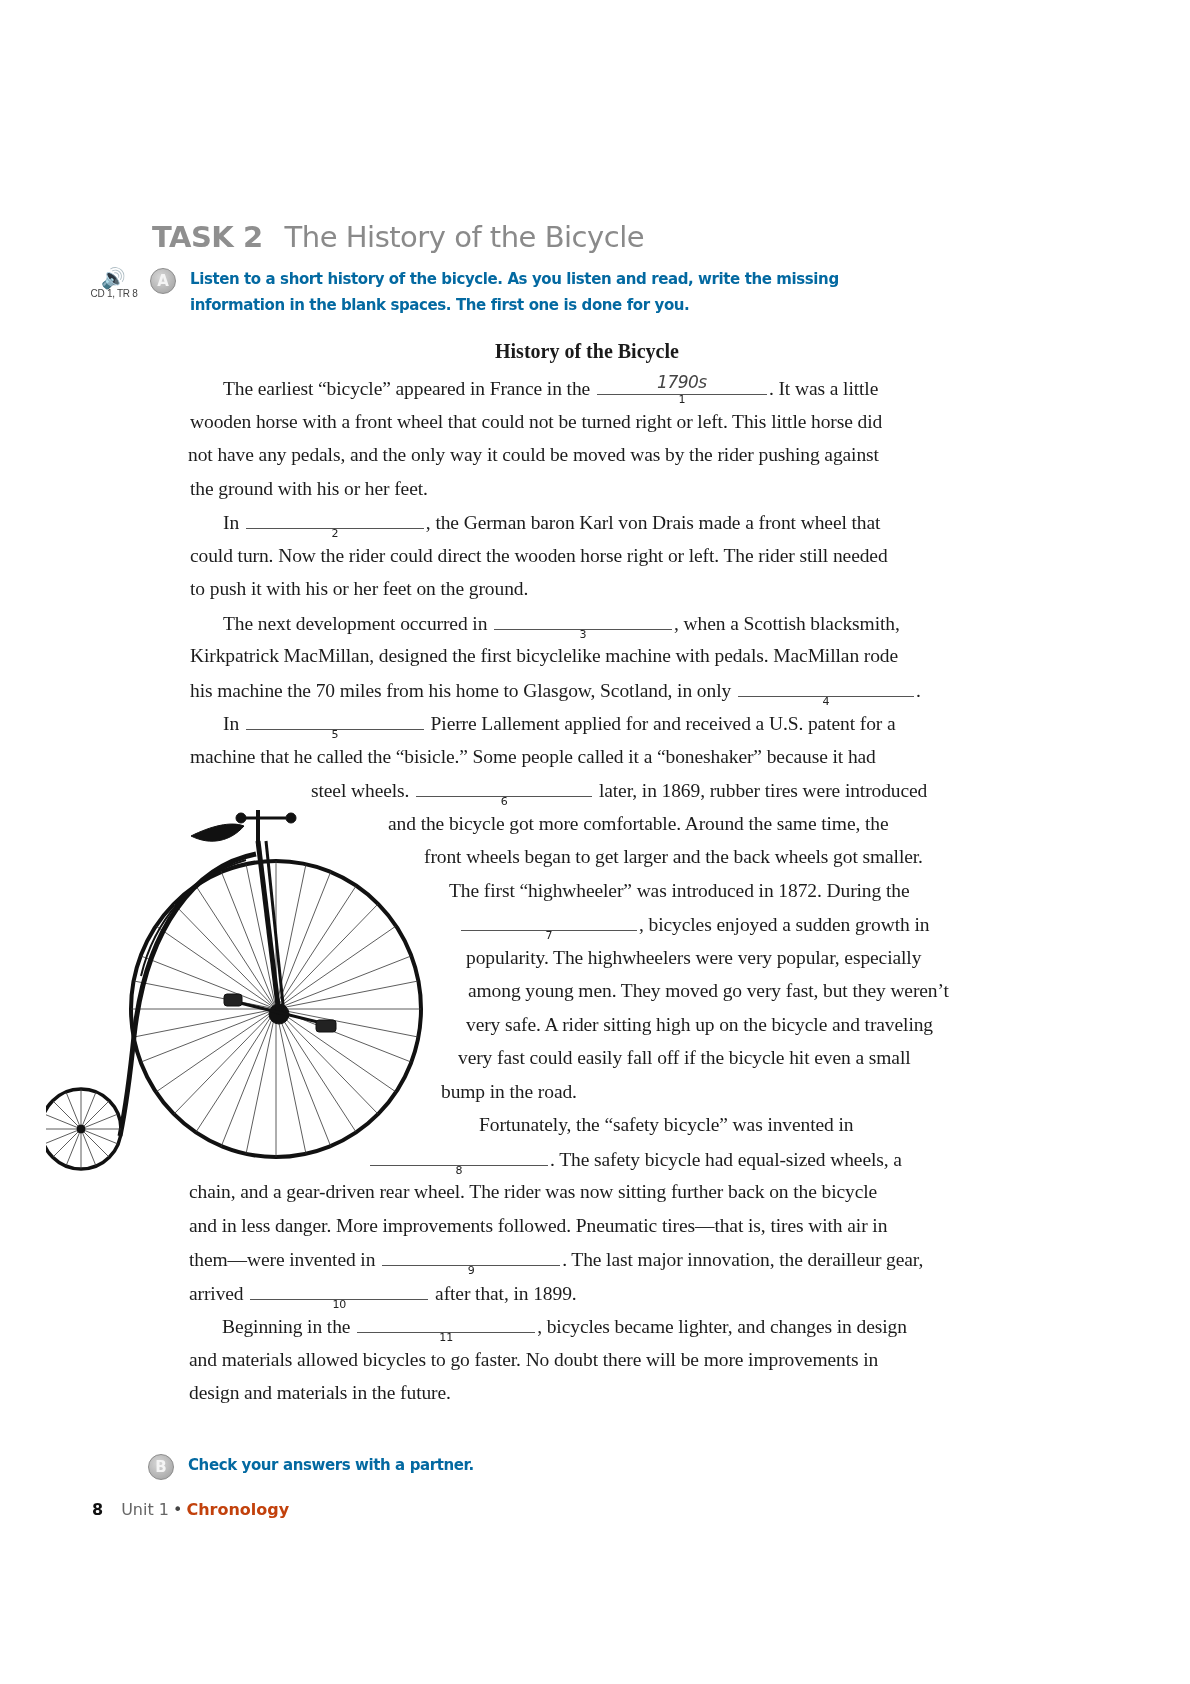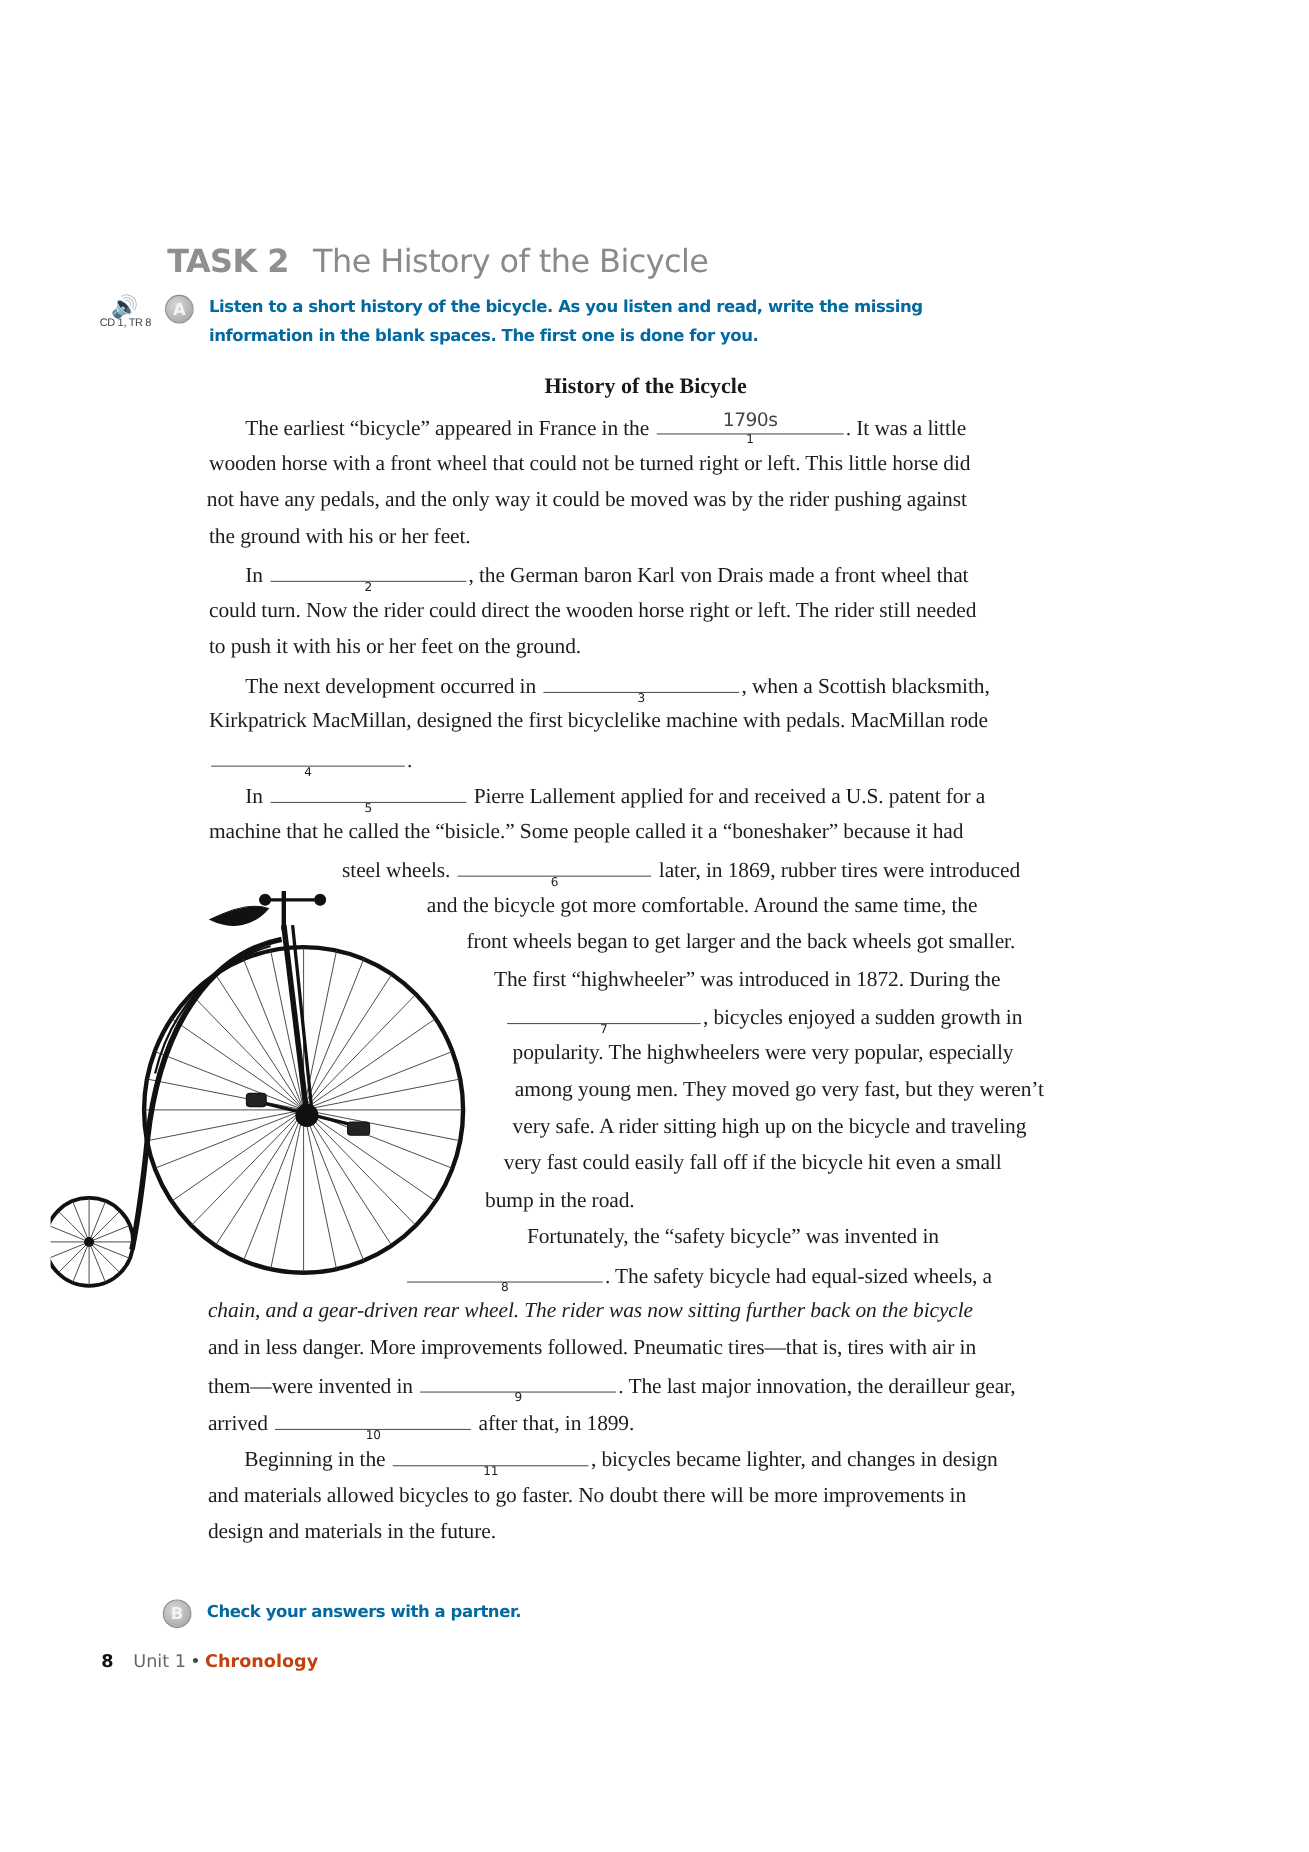--- a/index.html
+++ b/index.html
@@ -17,7 +17,7 @@
   .line { font-family:"Liberation Serif", serif; font-size:19.5px; color:#1c1c1c; line-height:24px; letter-spacing:-0.1px; }
   .blank { display:inline-block; position:relative; border-bottom:1.2px solid #555; height:18px; vertical-align:baseline; margin:0 2px; }
   .blank .num { position:absolute; left:0; right:0; top:18px; text-align:center; font-family:"DejaVu Sans", sans-serif; font-size:11px; color:#222; line-height:12px; }
-  .blank .ans { position:absolute; left:0; right:0; bottom:0; text-align:center; font-family:"DejaVu Sans", sans-serif; font-size:17px; color:#444; letter-spacing:-0.5px; }
+  .blank .ans { position:absolute; left:0; right:0; bottom:0; text-align:center; font-family:"DejaVu Sans", sans-serif; font-style:italic; font-size:17px; color:#444; letter-spacing:-0.5px; }
   .footer { left:92px; top:1500px; font-family:"DejaVu Sans", sans-serif; font-size:16px; }
   .footer .pg { font-weight:bold; color:#111; margin-right:18px; }
   .footer .unit { color:#666; }

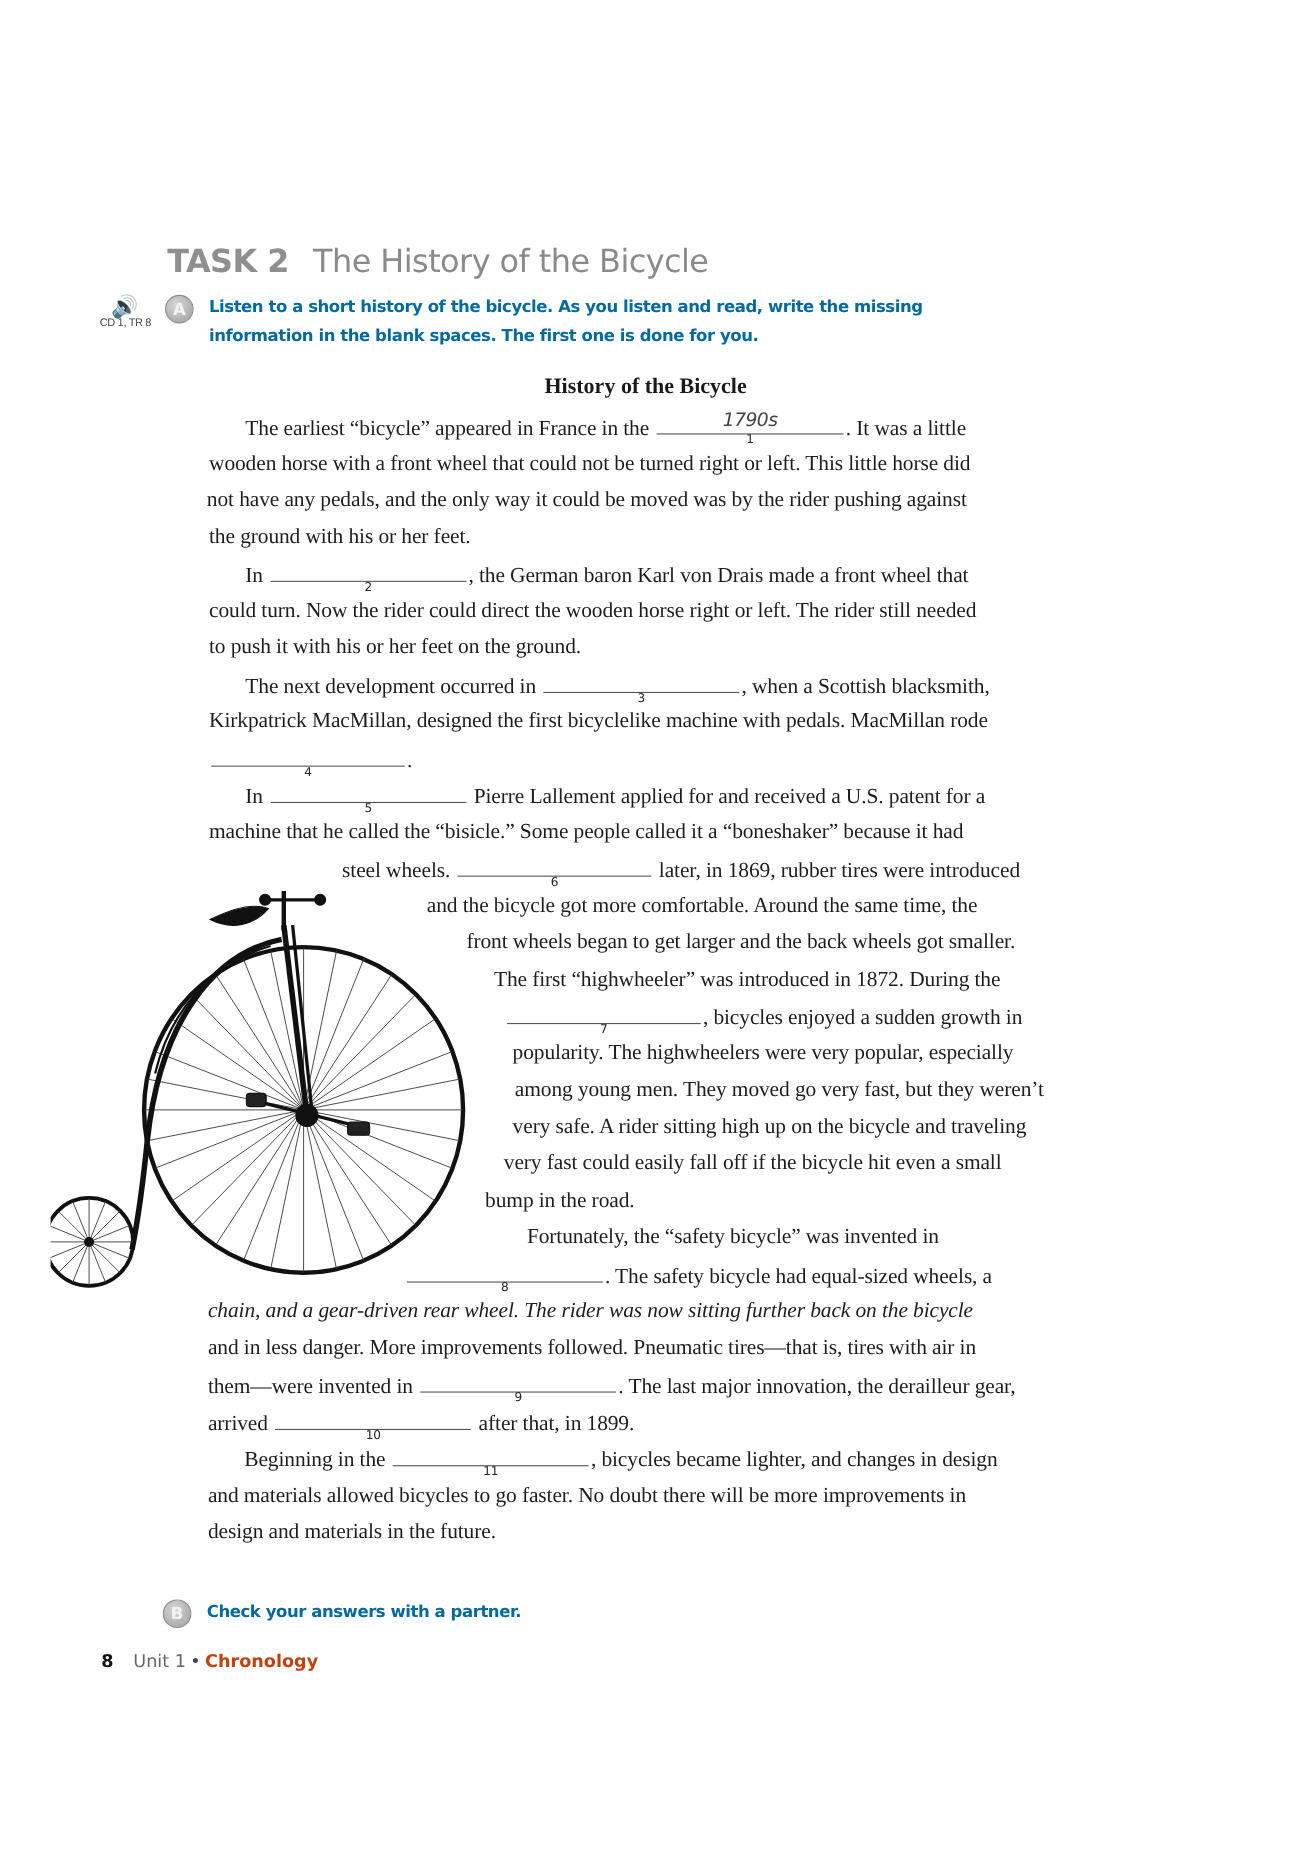--- a/index.html
+++ b/index.html
@@ -64,6 +64,7 @@
 </div>
 <div class="abs line" style="left:190px; top:644px;">Kirkpatrick MacMillan, designed the first bicyclelike machine with pedals. MacMillan rode</div>
 <div class="abs line" style="left:190px; top:678px;">
+  <span>his machine the 70 miles from his home to Glasgow, Scotland, in only</span>
   <span class="blank" style="width:176px;"><span class="ans"></span><span class="num">4</span></span><span>.</span>
 </div>
 

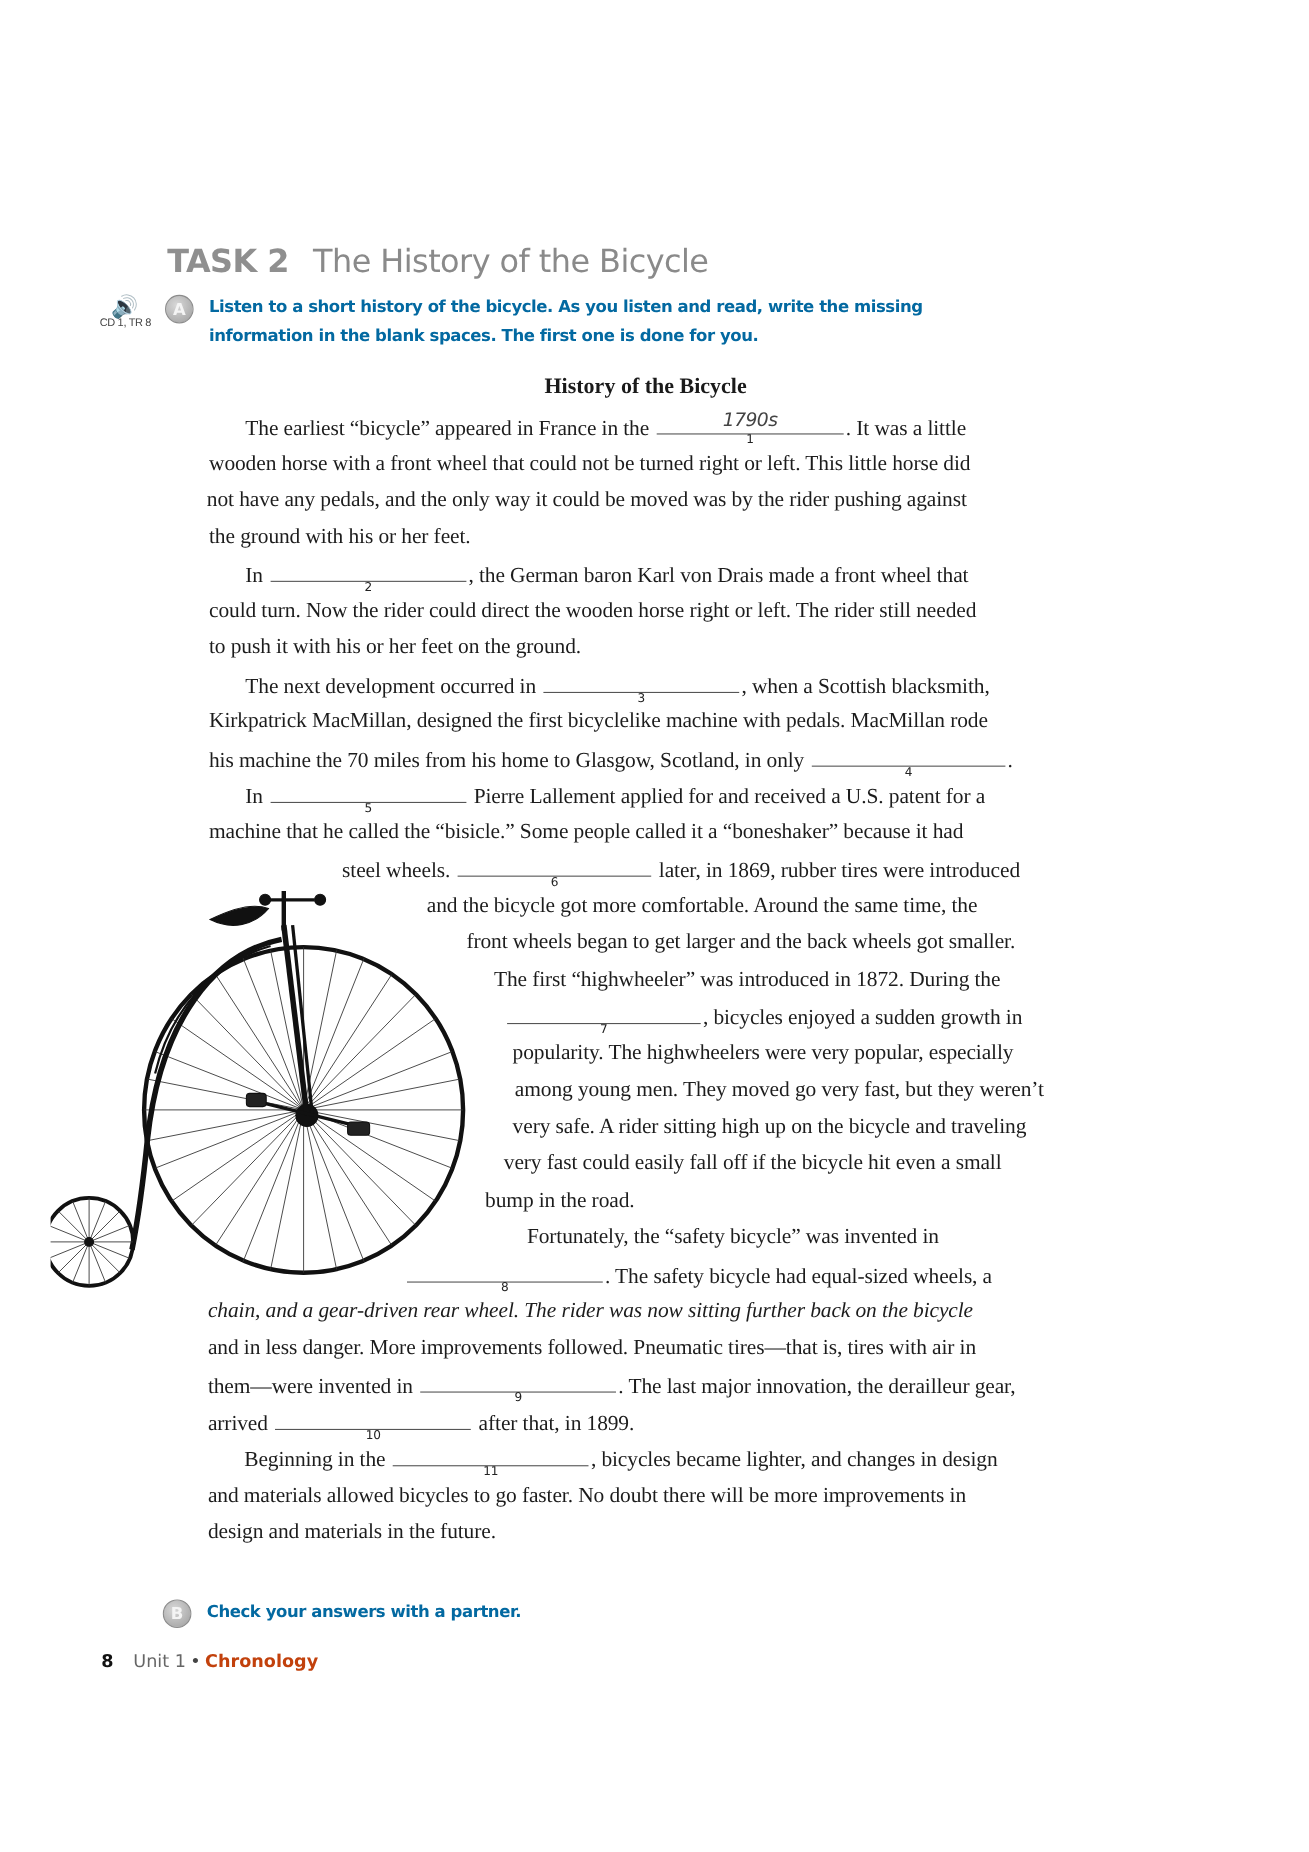--- a/index.html
+++ b/index.html
@@ -95,7 +95,7 @@
 <div class="abs line" style="left:370px; top:1147px;">
   <span class="blank" style="width:178px; margin-left:0;"><span class="ans"></span><span class="num">8</span></span><span>. The safety bicycle had equal-sized wheels, a</span>
 </div>
-<div class="abs line" style="left:189px; top:1180px;font-style:italic;">chain, and a gear-driven rear wheel. The rider was now sitting further back on the bicycle</div>
+<div class="abs line" style="left:189px; top:1180px;">chain, and a gear-driven rear wheel. The rider was now sitting further back on the bicycle</div>
 <div class="abs line" style="left:189px; top:1214px;">and in less danger. More improvements followed. Pneumatic tires—that is, tires with air in</div>
 <div class="abs line" style="left:189px; top:1247px;">
   <span>them—were invented in</span>

